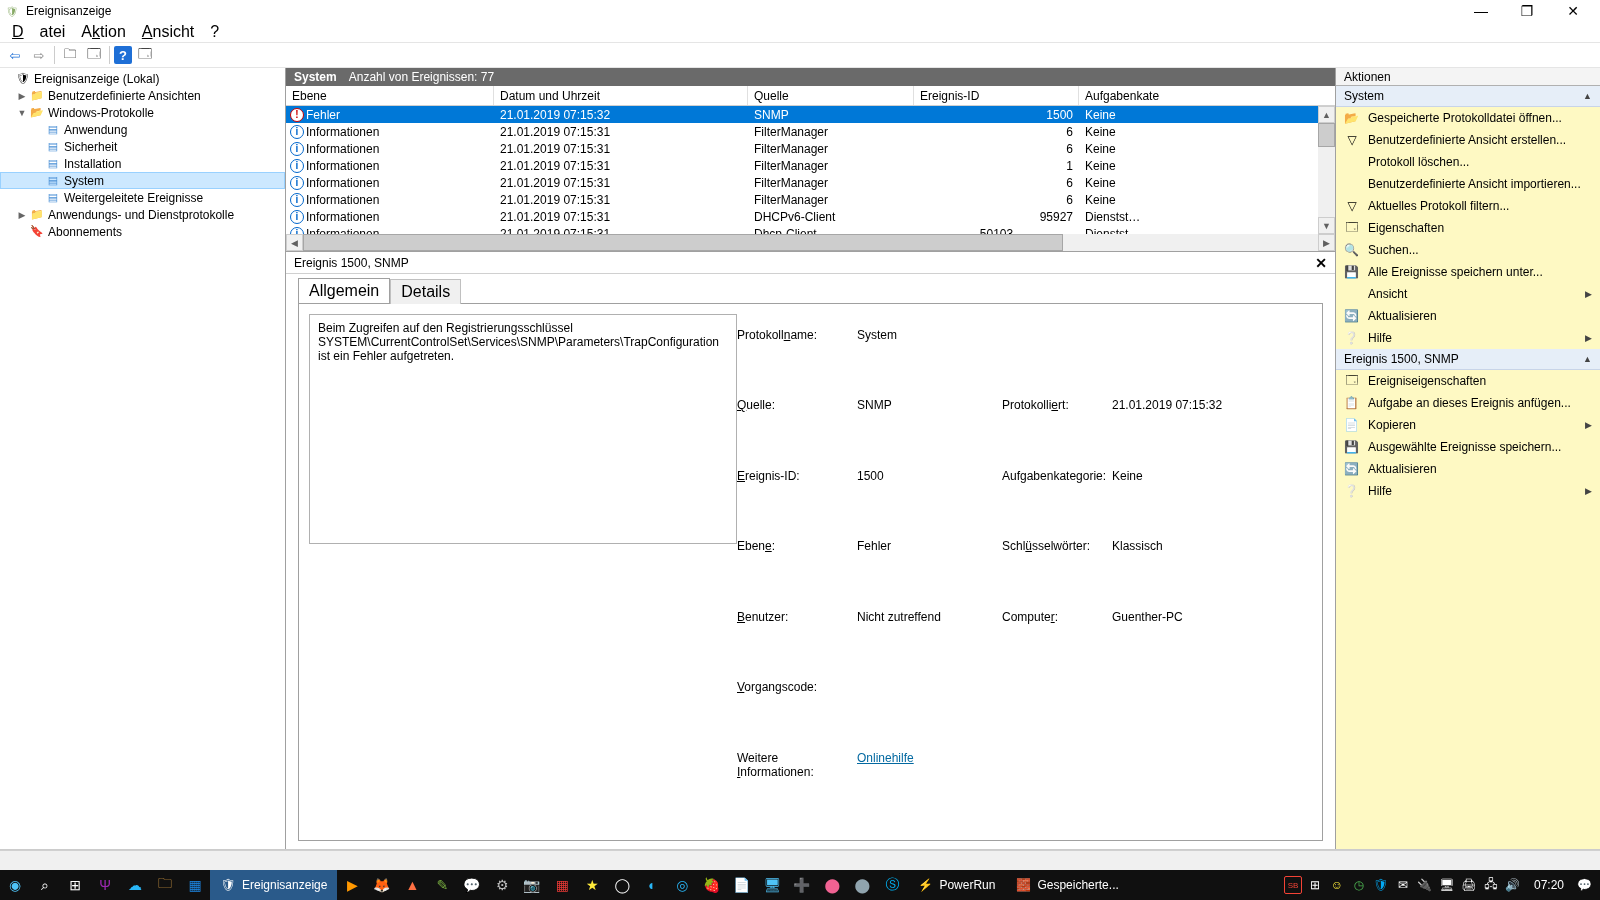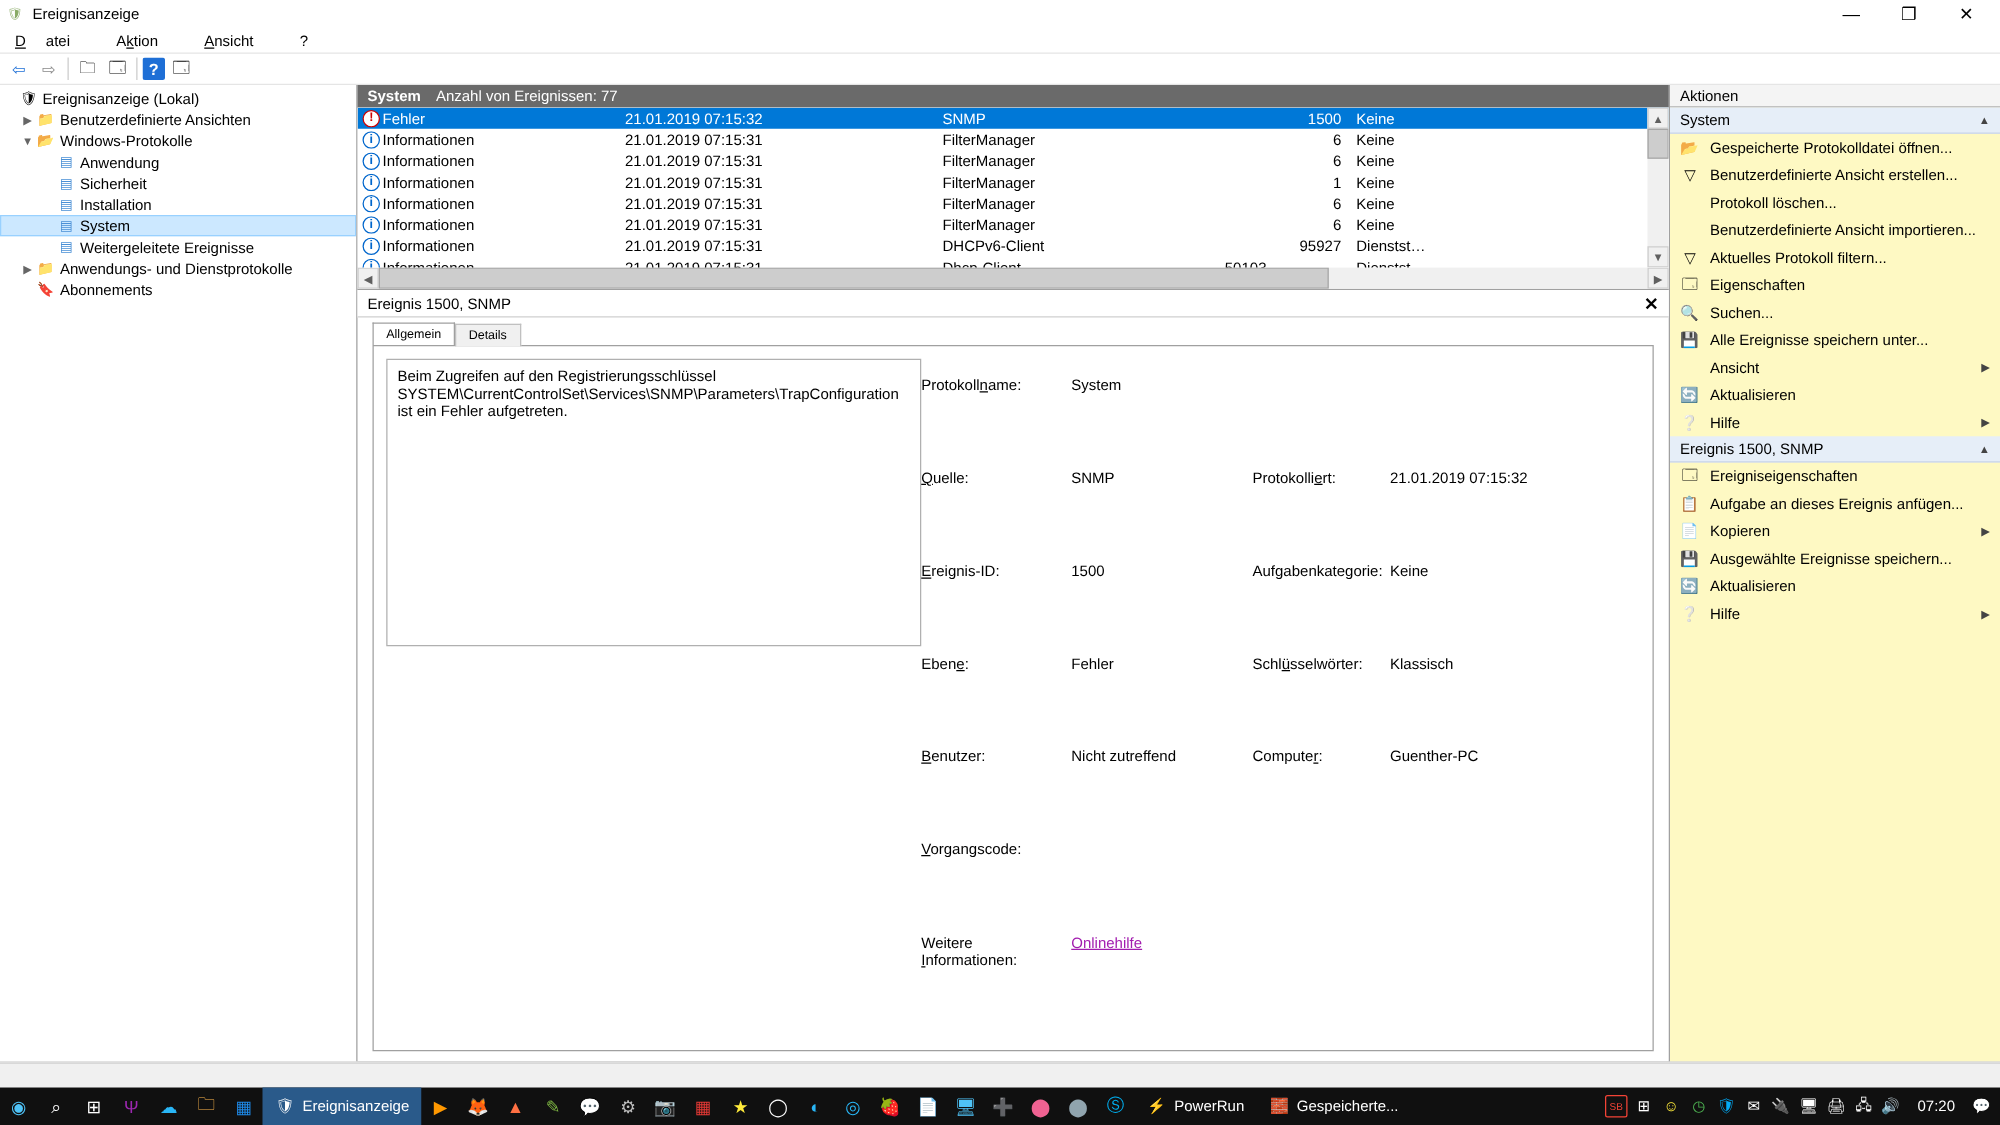--- a/index.html
+++ b/index.html
@@ -13,7 +13,7 @@
 .win-btn { width: 46px; height: 22px; display:flex; align-items:center; justify-content:center; font-size:14px; color:#000; }
 
 
-.menubar { height: 20px; display: flex; align-items: flex-end; padding: 0 4px; background:#fff; font-size: 12px; gap: 21px; }
+.menubar { height: 20px; display: flex; align-items: center; padding: 0 4px; background:#fff; font-size: 16px; }
 .menubar span { padding: 2px 8px; }
 .menubar span u { text-decoration: underline; }
 

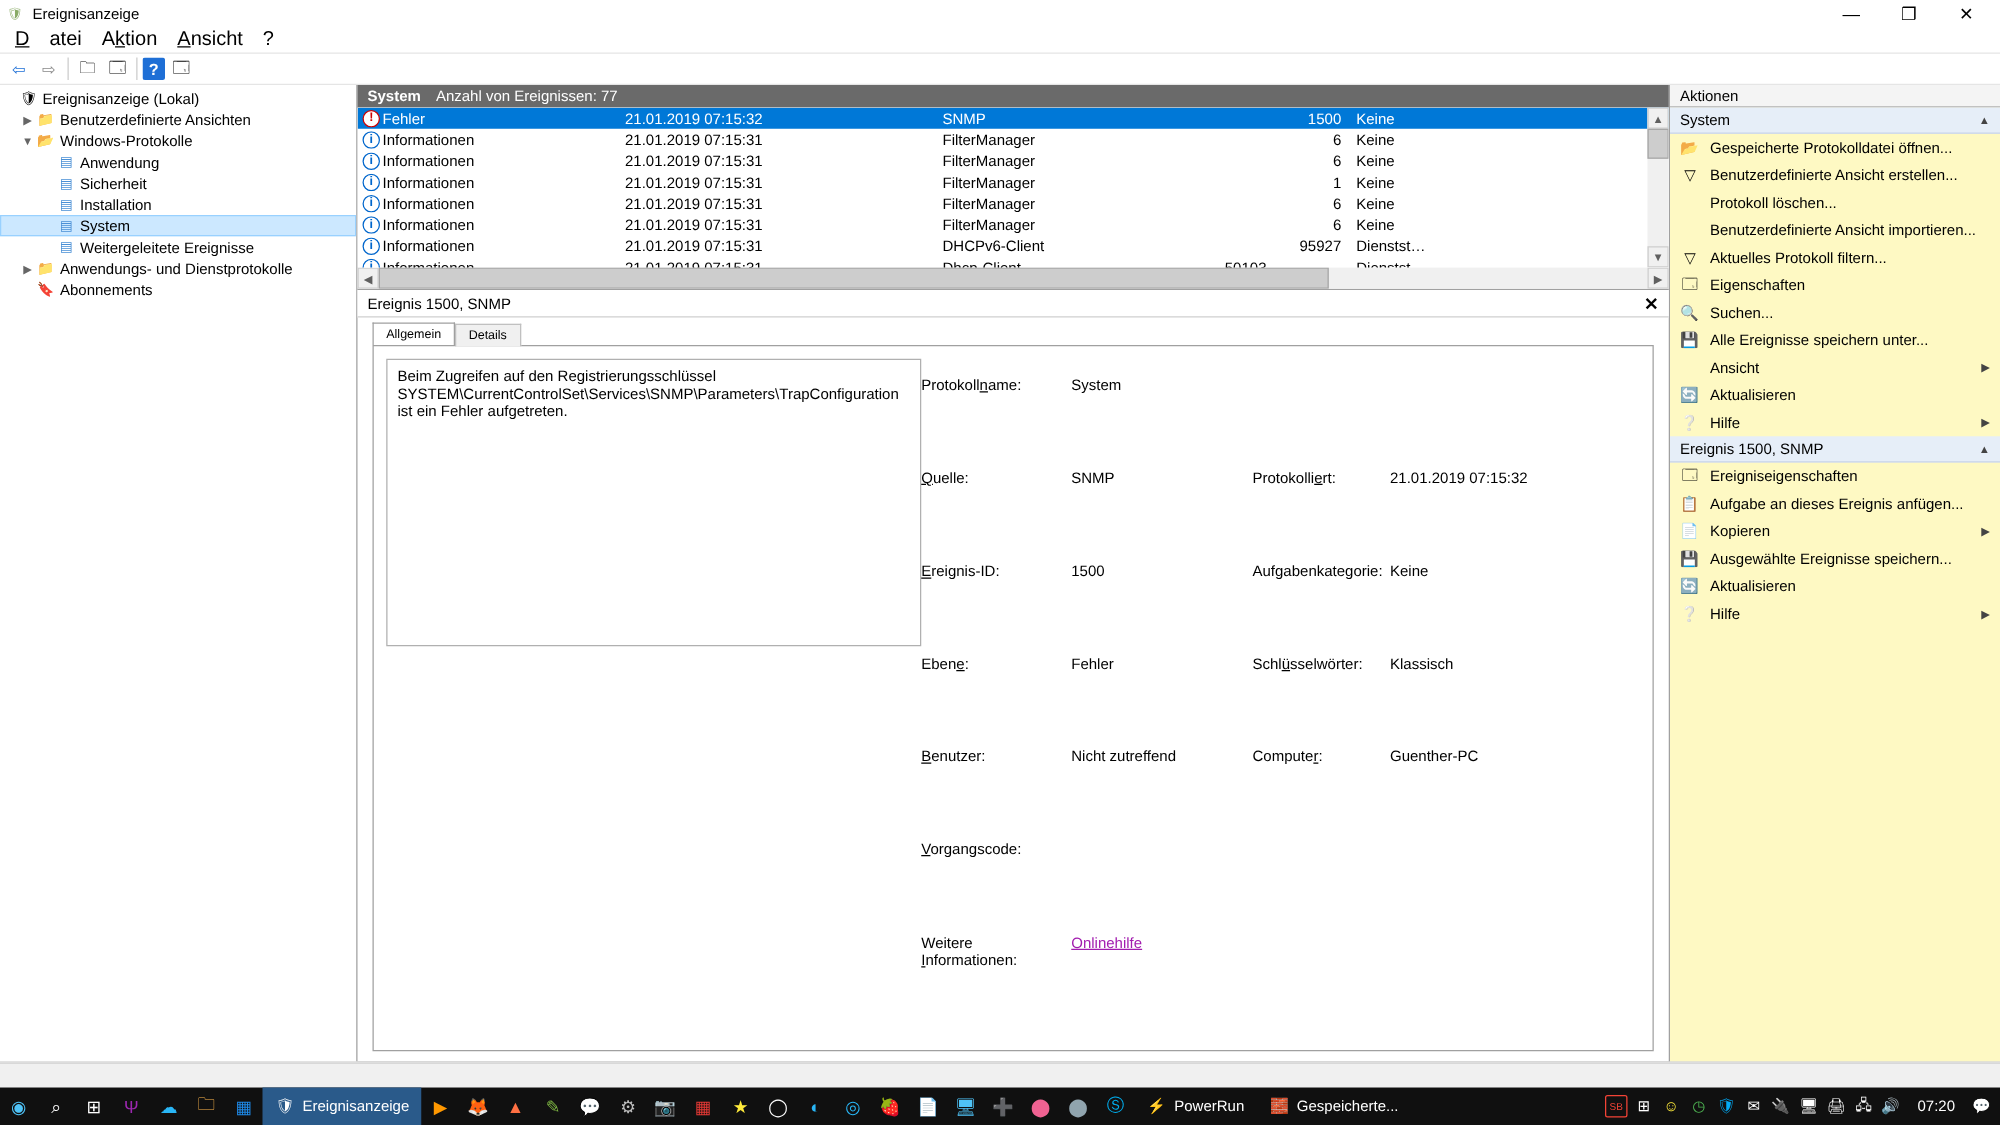--- a/index.html
+++ b/index.html
@@ -185,6 +185,13 @@
       <span>Anzahl von Ereignissen: 77</span>
     </div>
     <div class="grid-wrap">
+      <div class="grid-head">
+        <div class="gh col-level">Ebene</div>
+        <div class="gh col-date">Datum und Uhrzeit</div>
+        <div class="gh col-src">Quelle</div>
+        <div class="gh col-id" style="text-align:right">Ereignis-ID</div>
+        <div class="gh col-cat">Aufgabenkate</div>
+      </div>
       <div class="grid-rows" id="grid-rows">
         <div class="grow selected">
             <div class="gc col-level icon-cell">

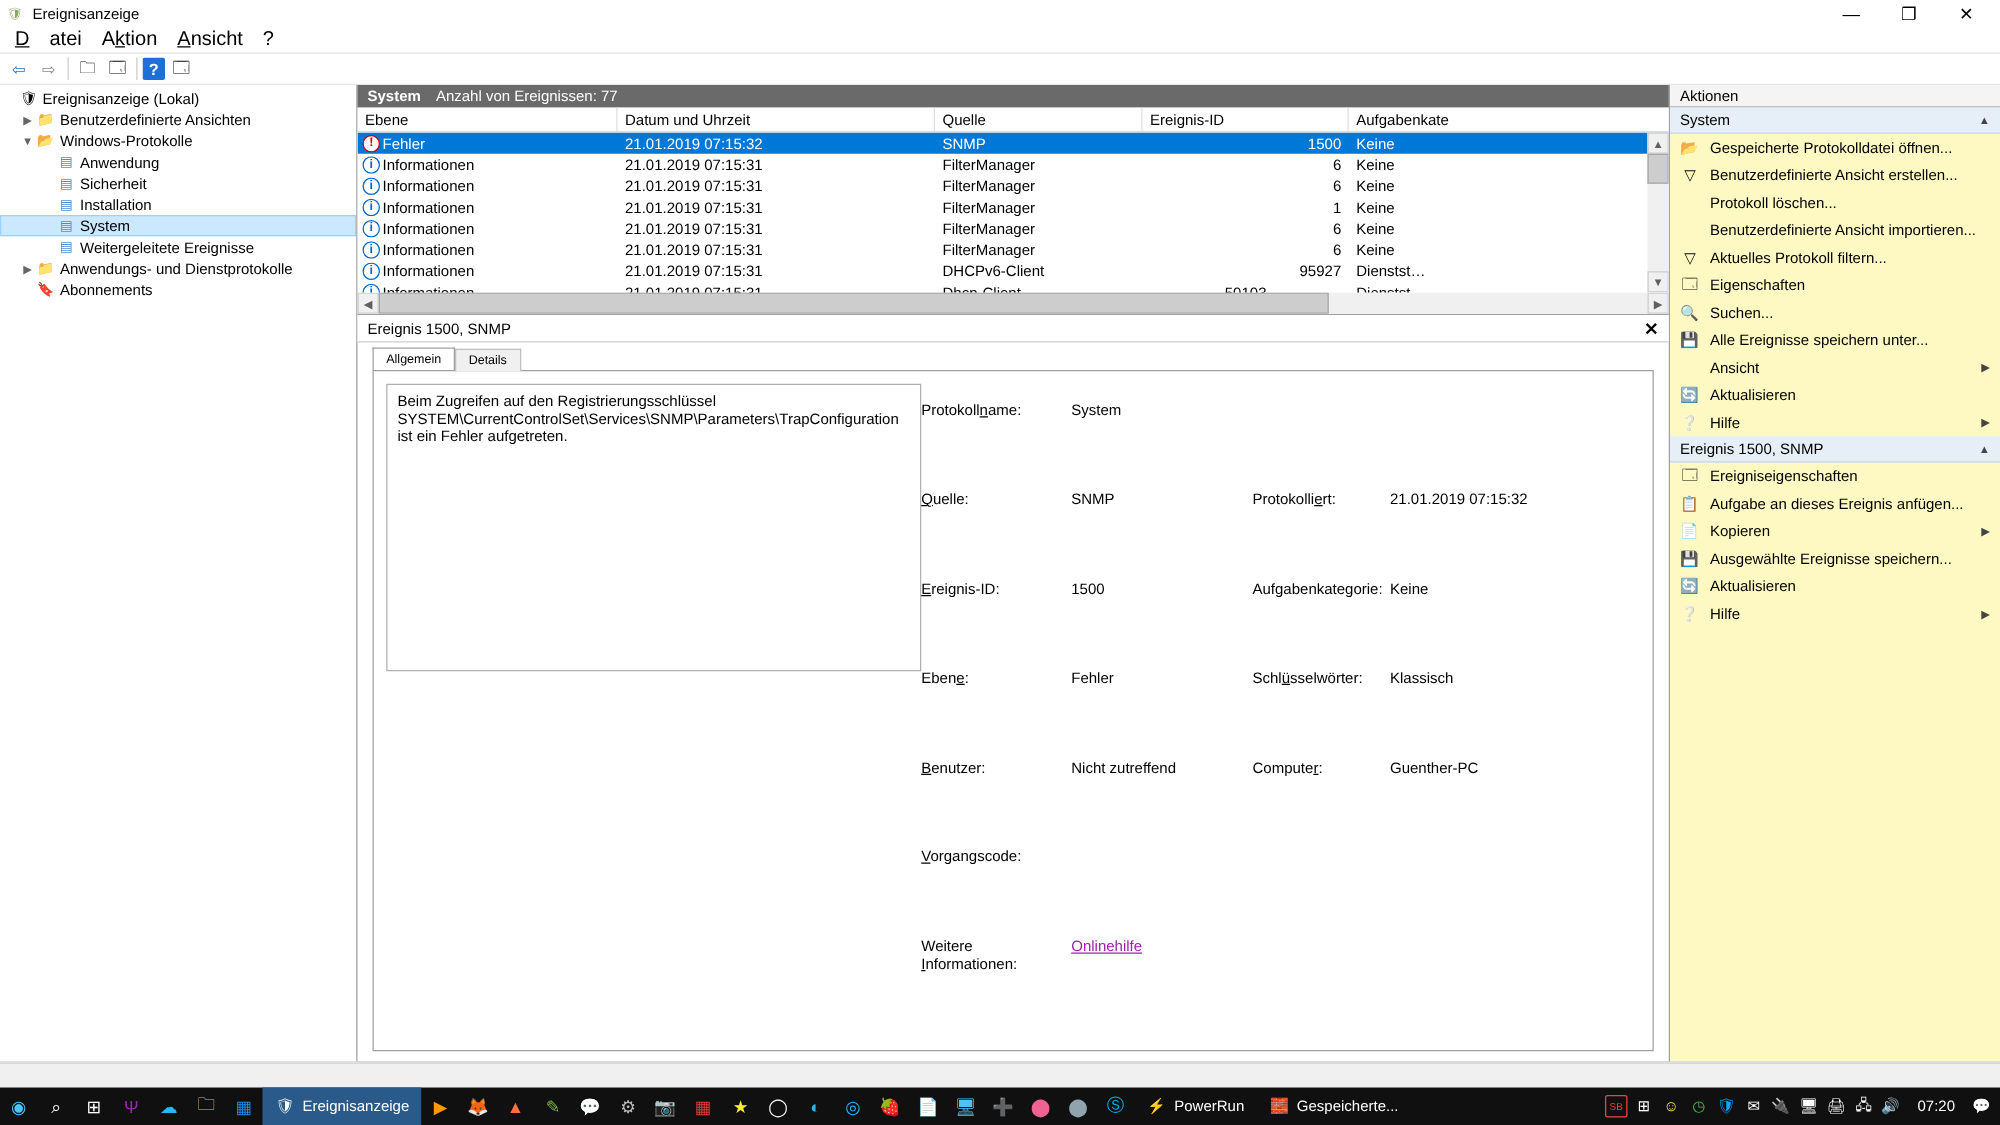--- a/index.html
+++ b/index.html
@@ -60,7 +60,7 @@
 .detail-header { height:22px; background:#fff; border-bottom:1px solid #d0d0d0; display:flex; align-items:center; padding:0 8px; font-size:12px; position:relative; }
 .detail-close { position:absolute; right:6px; top:3px; font-size:14px; font-weight:bold; width:16px; height:16px; display:flex; align-items:center; justify-content:center; }
 .tabs { display:flex; padding:4px 12px 0; gap:0; }
-.tab { padding:3px 10px; border:1px solid #a0a0a0; border-bottom:none; background:#fff; font-size:10px; position:relative; }
+.tab { padding:3px 10px; border:1px solid #a0a0a0; border-bottom:none; background:#fff; font-size:16px; position:relative; }
 .tab.inactive { background:#f0f0f0; top:1px; border-color:#c0c0c0; }
 .tab-body { flex:1; margin:0 12px 8px; border:1px solid #a0a0a0; background:#fff; padding:10px; display:flex; flex-direction:row; overflow:auto; }
 .msg-box { border:1px solid #b0b0b0; background:#fff; padding:6px 8px; height:230px; font-size:12px; }

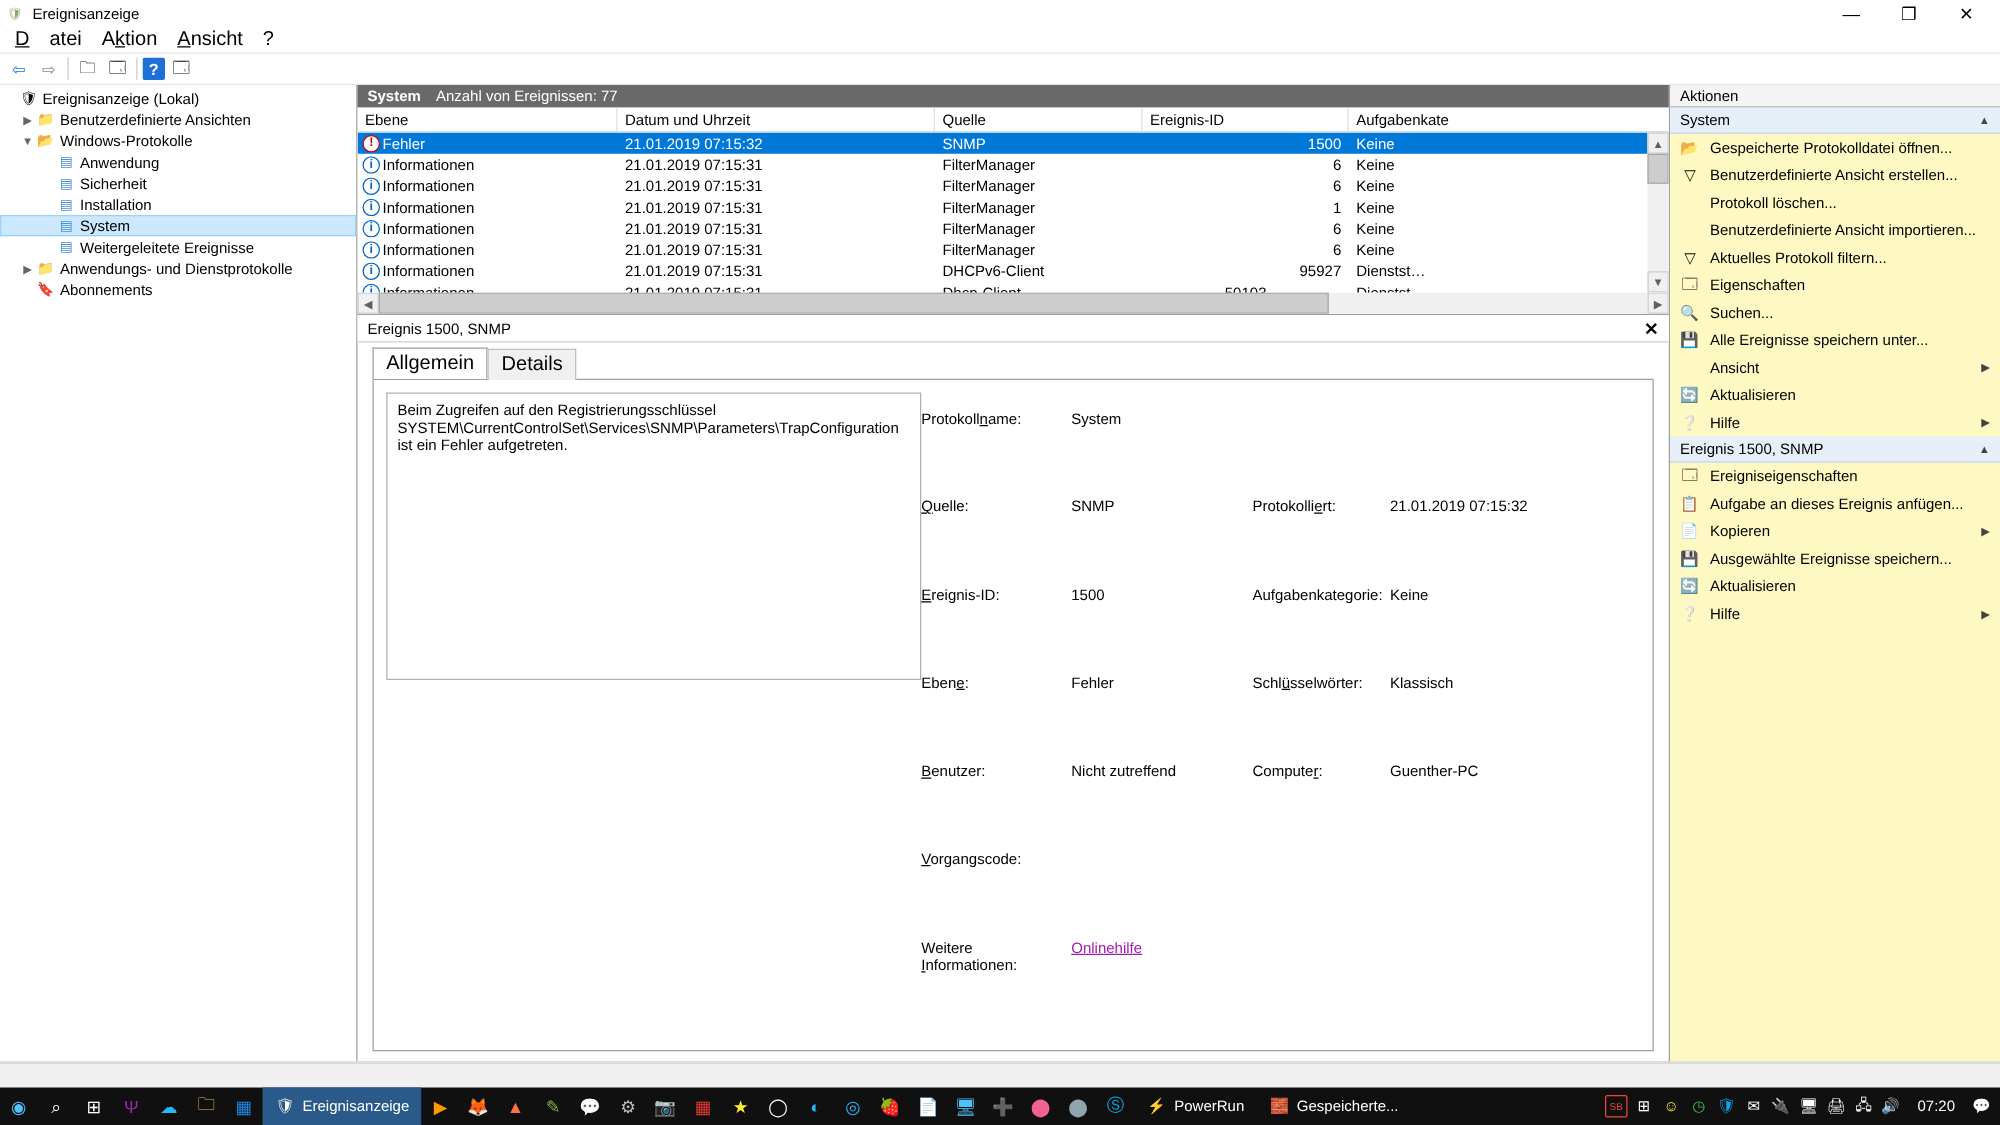--- a/index.html
+++ b/index.html
@@ -67,7 +67,7 @@
 .props { margin-top:14px; display:grid; grid-template-columns:120px 145px 110px 200px; row-gap:5px; font-size:12px; align-items:start; }
 .props .lbl { color:#000; }
 .props .lbl u { text-decoration: underline; }
-.props .link { color:#a21caf; text-decoration: underline; cursor:pointer; }
+.props .link { color:#0369a1; text-decoration: underline; cursor:pointer; }
 .props .span4 { grid-column: span 2; }
 
 

